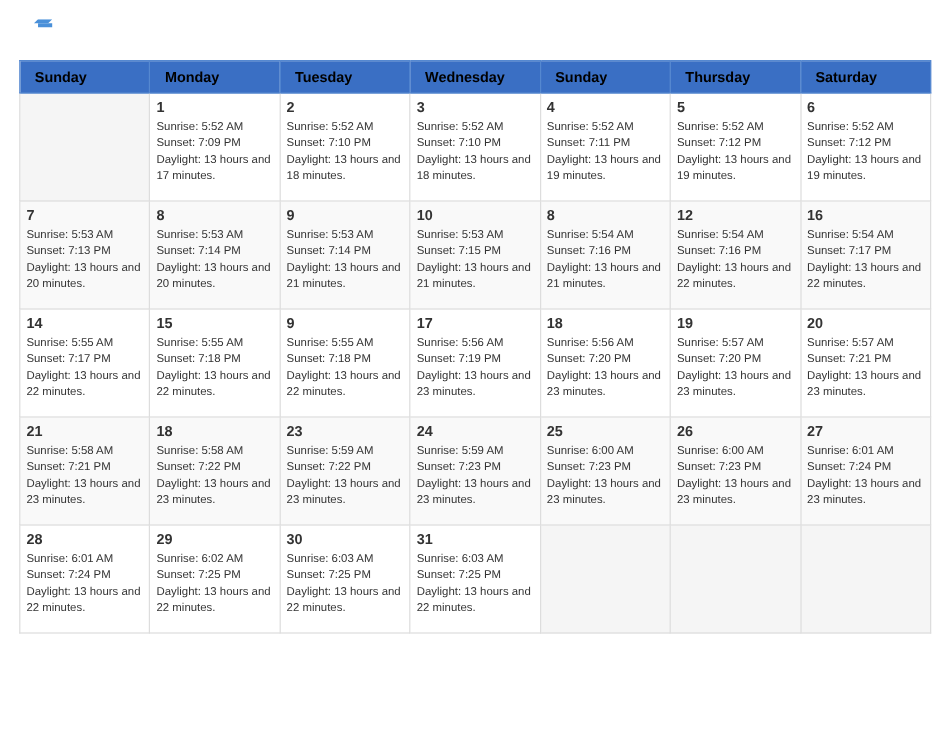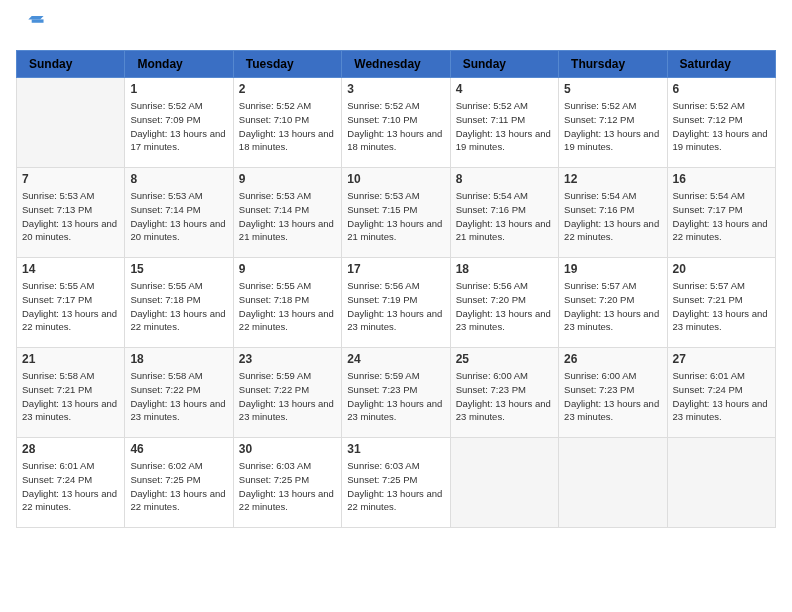--- a/index.html
+++ b/index.html
@@ -239,7 +239,7 @@
           <div class="day-info">Sunrise: 6:01 AM<br>Sunset: 7:24 PM<br>Daylight: 13 hours and 22 minutes.</div>
         </td>
         <td>
-          <span class="day-number">46</span>
+          <span class="day-number">29</span>
           <div class="day-info">Sunrise: 6:02 AM<br>Sunset: 7:25 PM<br>Daylight: 13 hours and 22 minutes.</div>
         </td>
         <td>

